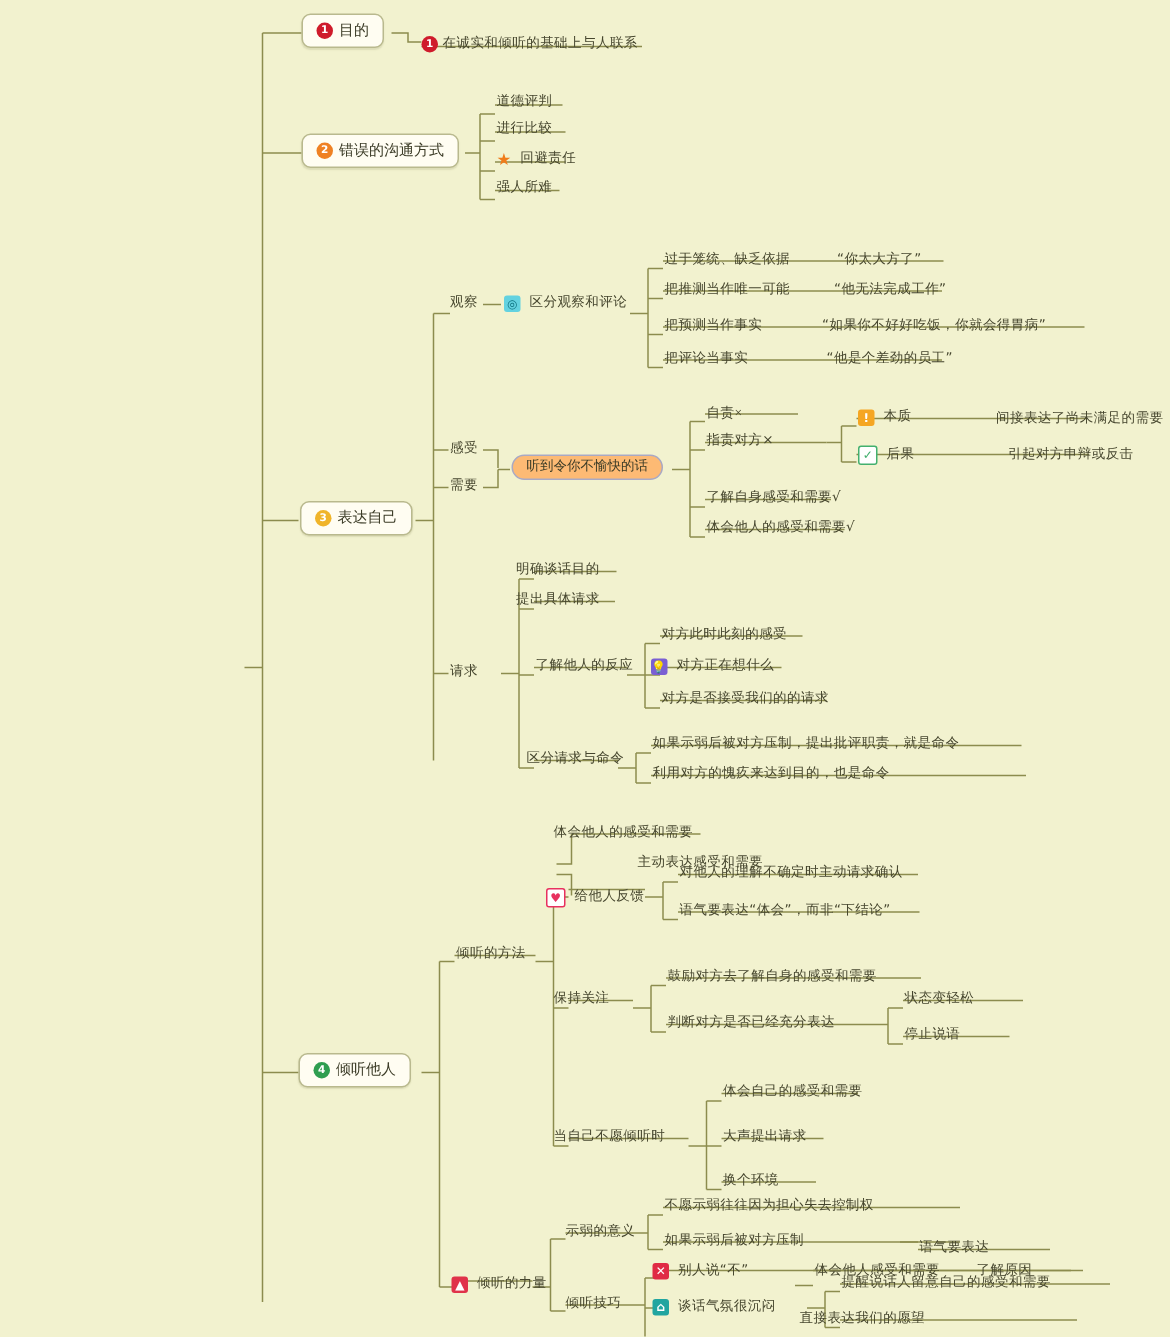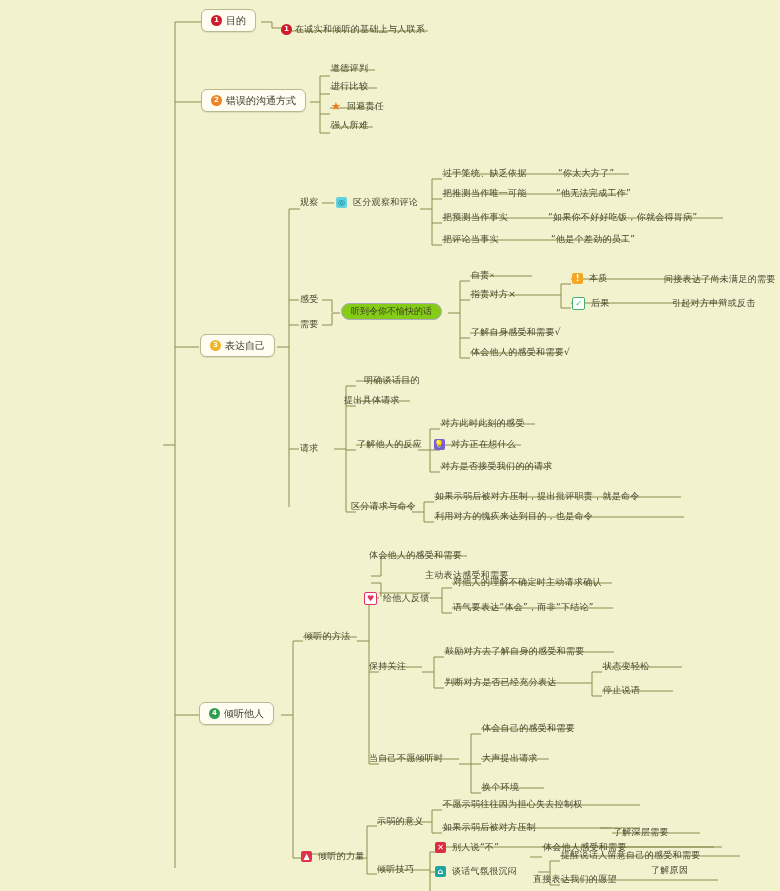--- a/index.html
+++ b/index.html
@@ -30,7 +30,7 @@
     display:flex;align-items:center;gap:4px;
   }
   .rounded-pill{
-    background:#84cc16;
+    background:#fdba74;
     border:1px solid #a9a9c4;
     border-radius:11px;
     padding:3px 9px;

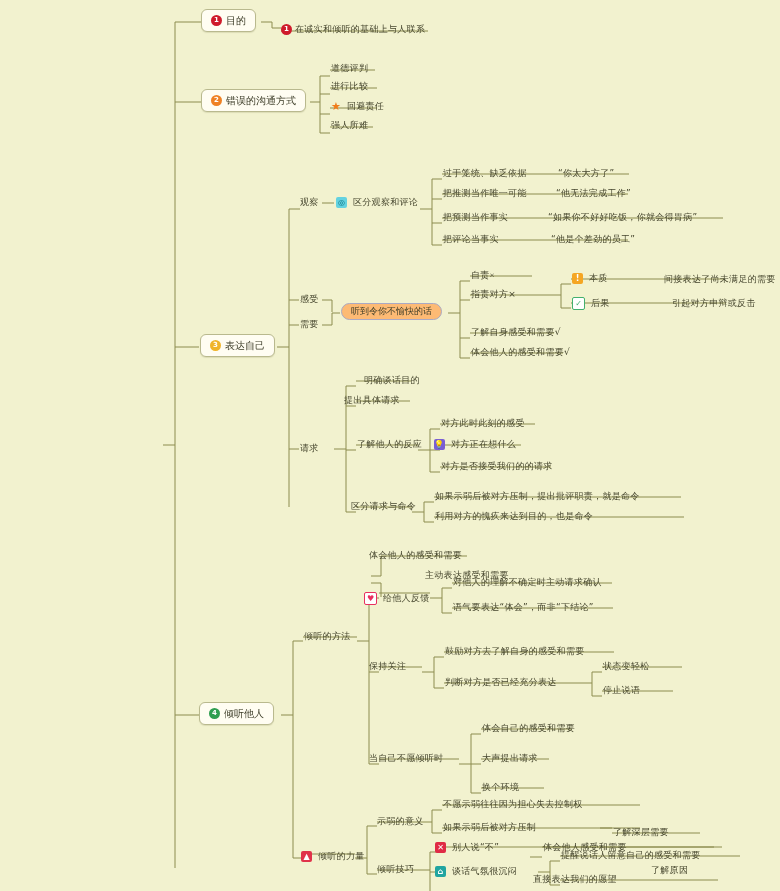--- a/index.html
+++ b/index.html
@@ -341,7 +341,7 @@
   <div class="node leaf" style="left:672px;top:299px;">引起对方申辩或反击</div>
 
   <div class="node leaf" style="left:300px;top:444px;">请求</div>
-  <div class="node leaf" style="left:344px;top:376px;margin-left:20px;">明确谈话目的</div>
+  <div class="node leaf" style="left:344px;top:376px;">明确谈话目的</div>
   <div class="node leaf" style="left:344px;top:396px;">提出具体请求</div>
   <div class="node leaf" style="left:357px;top:440px;">了解他人的反应</div>
   <div class="node leaf" style="left:351px;top:502px;">区分请求与命令</div>

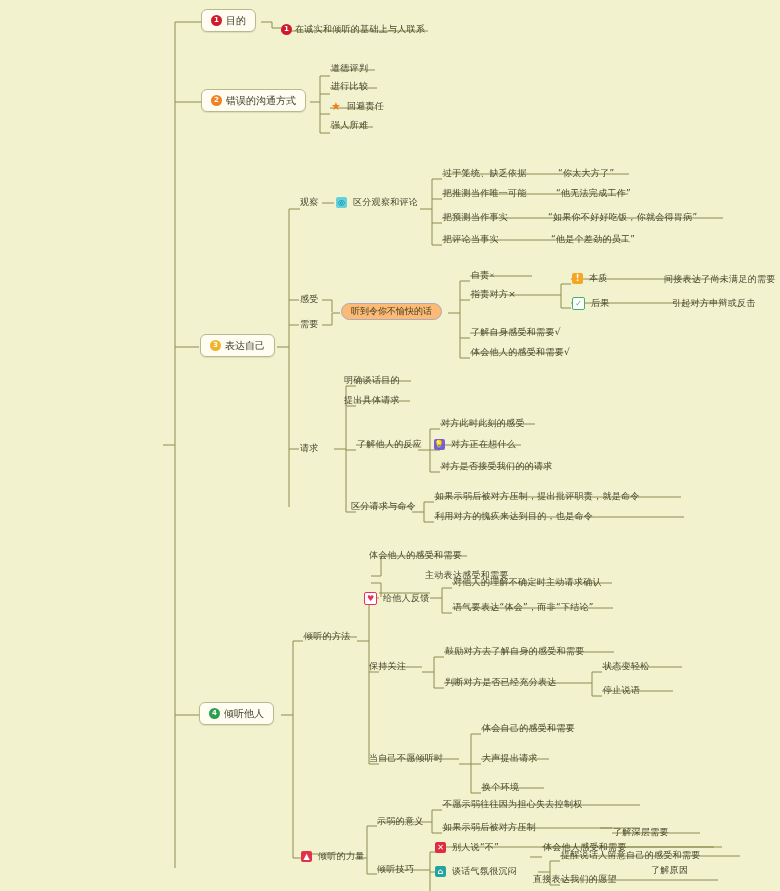--- a/index.html
+++ b/index.html
@@ -390,7 +390,7 @@
   <div class="node leaf" style="left:377px;top:817px;">示弱的意义</div>
   <div class="node leaf" style="left:443px;top:800px;">不愿示弱往往因为担心失去控制权</div>
   <div class="node leaf" style="left:443px;top:823px;">如果示弱后被对方压制</div>
-  <div class="node leaf" style="left:613px;top:828px;">了解深层需要</div>
+  <div class="node leaf" style="left:613px;top:828px;">语气要表达</div>
 
   <div class="node leaf" style="left:377px;top:865px;">倾听技巧</div>
   <div class="node inline-row" style="left:435px;top:842px;">

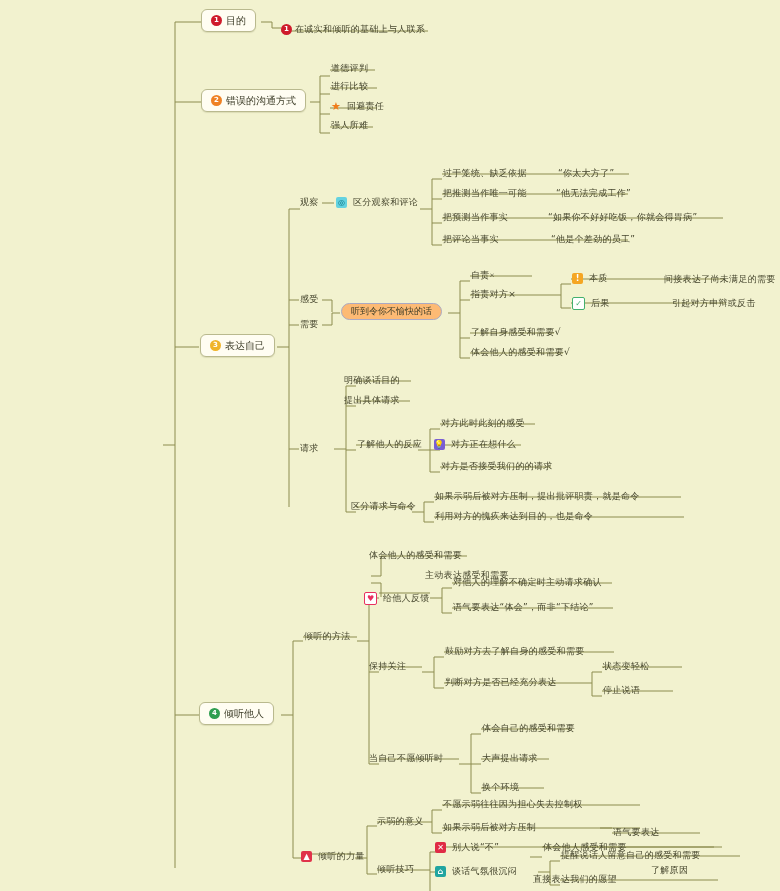--- a/index.html
+++ b/index.html
@@ -398,7 +398,7 @@
     <span class="leaf">别人说“不”</span>
   </div>
   <div class="node leaf" style="left:543px;top:843px;">体会他人感受和需要</div>
-  <div class="node leaf" style="left:651px;top:843px;margin-top:23px;">了解原因</div>
+  <div class="node leaf" style="left:651px;top:843px;">了解原因</div>
 
   <div class="node inline-row" style="left:435px;top:866px;">
     <span class="sq sq-teal">⌂</span>

